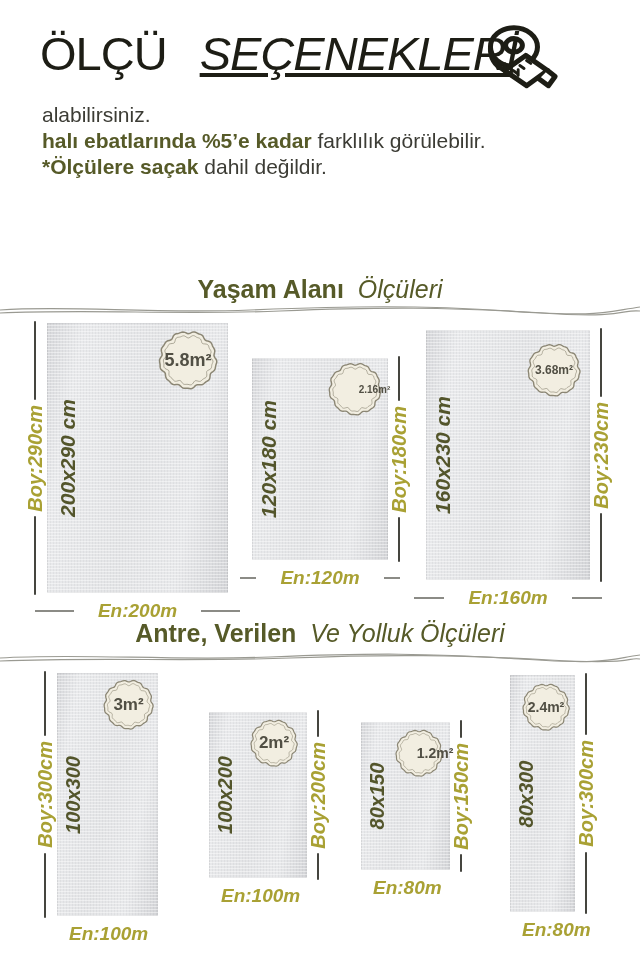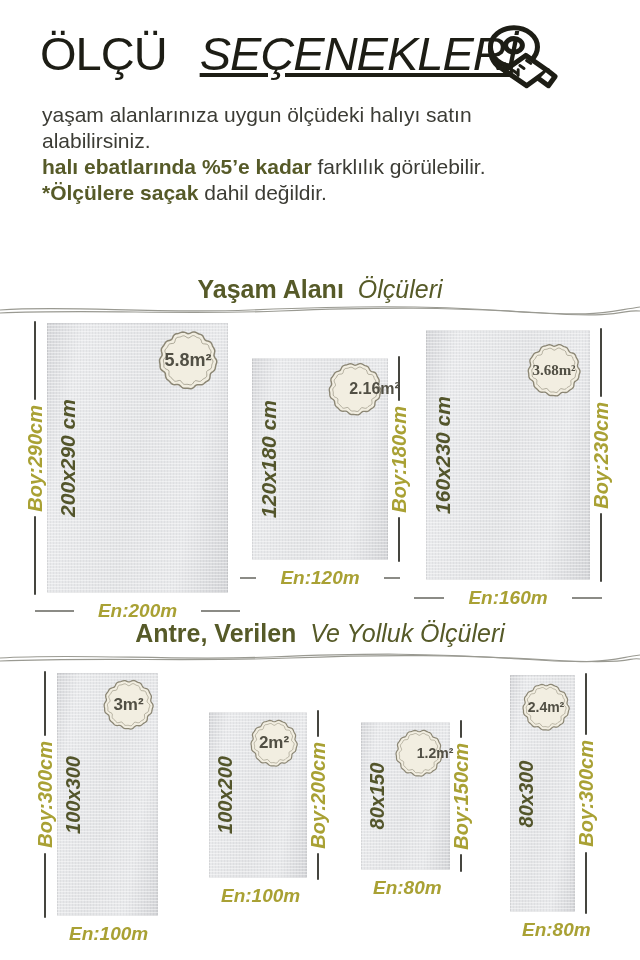--- a/index.html
+++ b/index.html
@@ -110,7 +110,6 @@
   </svg>
 
   <div class="notes">
-    <div><span class="nb"></span><span>yaşam alanlarınıza uygun ölçüdeki halıyı satın</span></div>
     <div><span class="nb"></span><span>alabilirsiniz.</span></div>
     <div><span class="nb">halı ebatlarında %5’e kadar</span><span> farklılık görülebilir.</span></div>
     <div><span class="nb">*Ölçülere saçak</span><span> dahil değildir.</span></div>

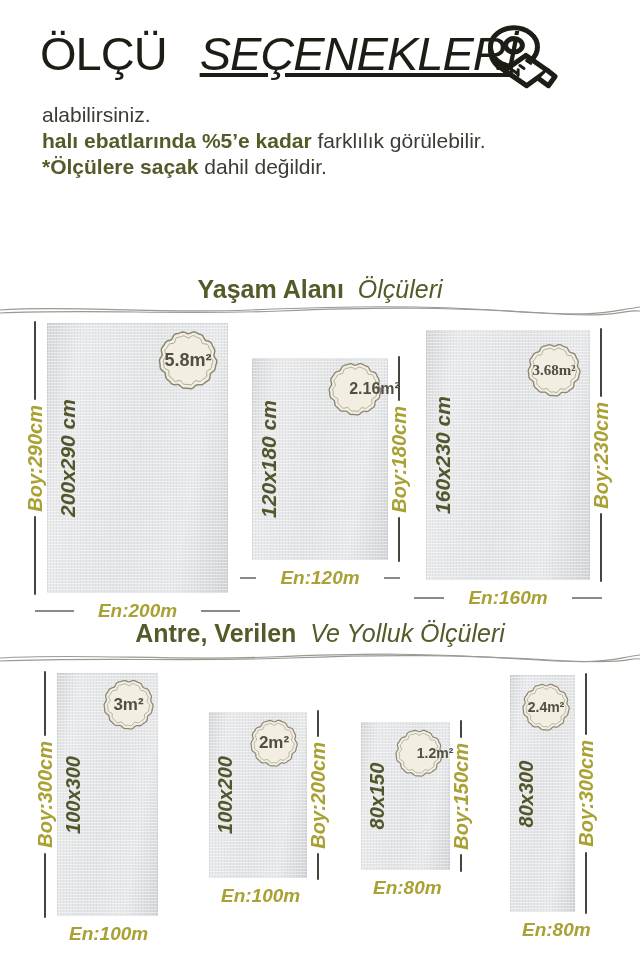--- a/index.html
+++ b/index.html
@@ -77,7 +77,7 @@
   .b2 .seal { width:50px; height:50px; top:6px;  right:8px;  }
   .b3 .seal { width:50px; height:50px; top:6px;  right:6px;  }
   .b4 .seal { width:50px; height:50px; top:7px;  right:4px;  }
-  .r1 .area { font-size:18px; } .r2 .area { font-size:16px;margin-left:39px; } .r3 .area { font-size:15px;font-family:Liberation Serif, serif; }
+  .r1 .area { font-size:18px; } .r2 .area { font-size:16px;margin-left:39px; } .r3 .area { font-size:12px; }
   .b1 .area { font-size:17px; } .b2 .area { font-size:17px; }
   .b3 .area { font-size:14px;margin-left:32px; } .b4 .area { font-size:14px; }
 

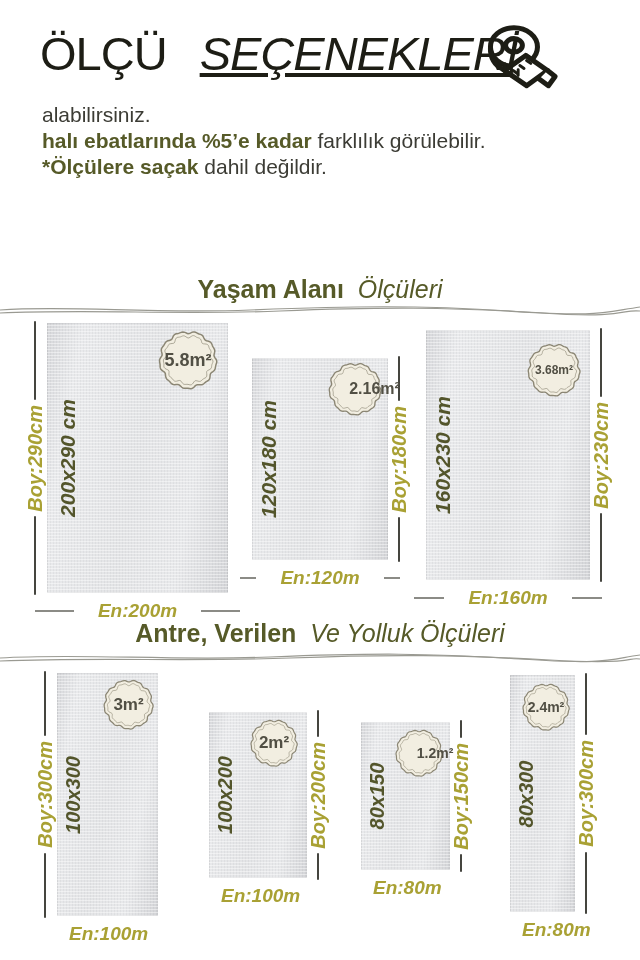--- a/index.html
+++ b/index.html
@@ -77,7 +77,7 @@
   .b2 .seal { width:50px; height:50px; top:6px;  right:8px;  }
   .b3 .seal { width:50px; height:50px; top:6px;  right:6px;  }
   .b4 .seal { width:50px; height:50px; top:7px;  right:4px;  }
-  .r1 .area { font-size:18px; } .r2 .area { font-size:16px;margin-left:39px; } .r3 .area { font-size:12px; }
+  .r1 .area { font-size:18px; } .r2 .area { font-size:10px;margin-left:39px; } .r3 .area { font-size:12px; }
   .b1 .area { font-size:17px; } .b2 .area { font-size:17px; }
   .b3 .area { font-size:14px;margin-left:32px; } .b4 .area { font-size:14px; }
 

